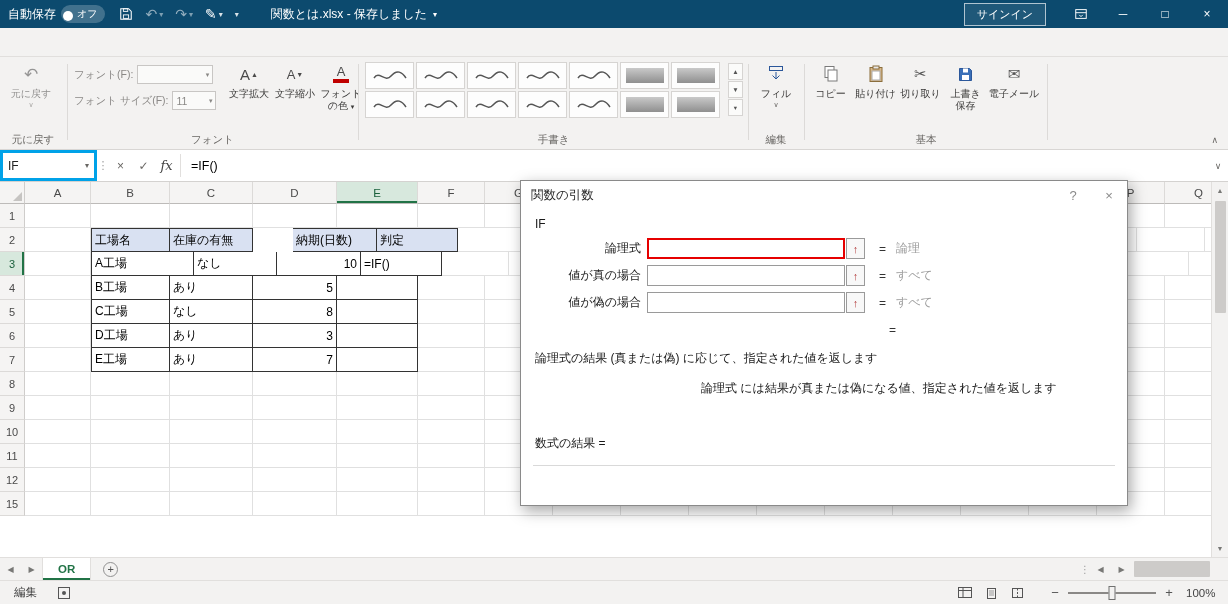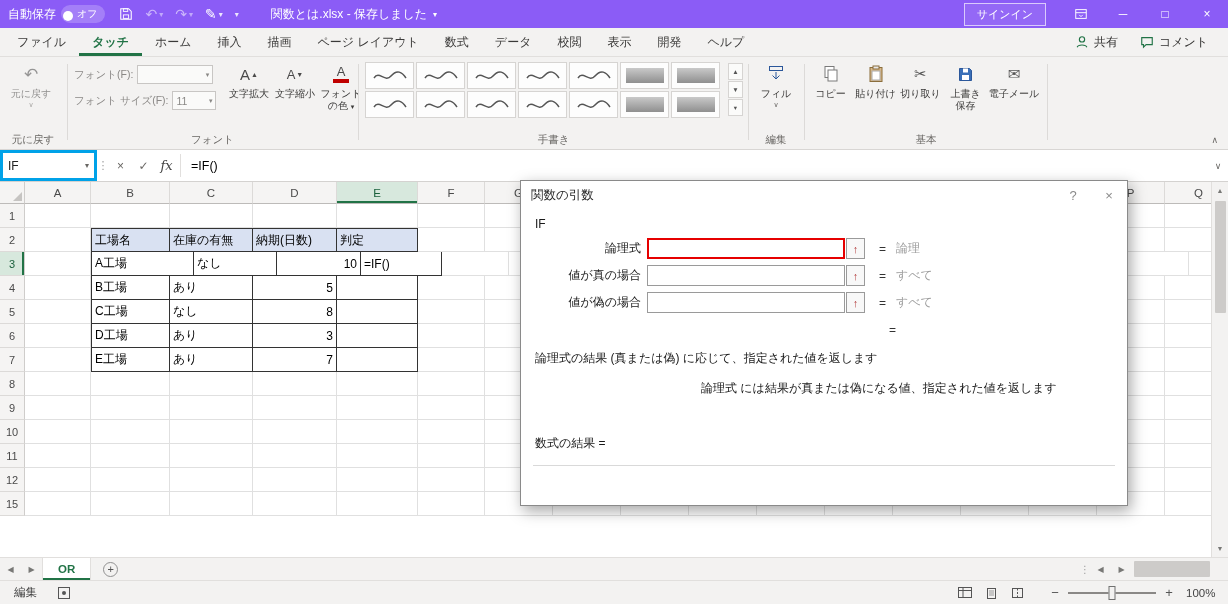--- a/index.html
+++ b/index.html
@@ -8,7 +8,7 @@
   .app{width:1228px;height:604px;display:flex;flex-direction:column;position:relative}
 
   
-  .titlebar{height:28px;background:#8b5cf6;color:#fff;display:flex;align-items:center;padding-left:8px;font-size:12px;flex:0 0 auto}
+  .titlebar{height:28px;background:#0c4a6e;color:#fff;display:flex;align-items:center;padding-left:8px;font-size:12px;flex:0 0 auto}
   .autosave{display:flex;align-items:center;gap:5px;margin-right:8px}
   .as-pill{display:flex;align-items:flex-end;gap:4px;background:rgba(255,255,255,.22);border-radius:9px;padding:2px 8px 2px 2px;font-size:10px}
   .knob{width:10px;height:10px;border-radius:50%;background:#fff;display:inline-block}

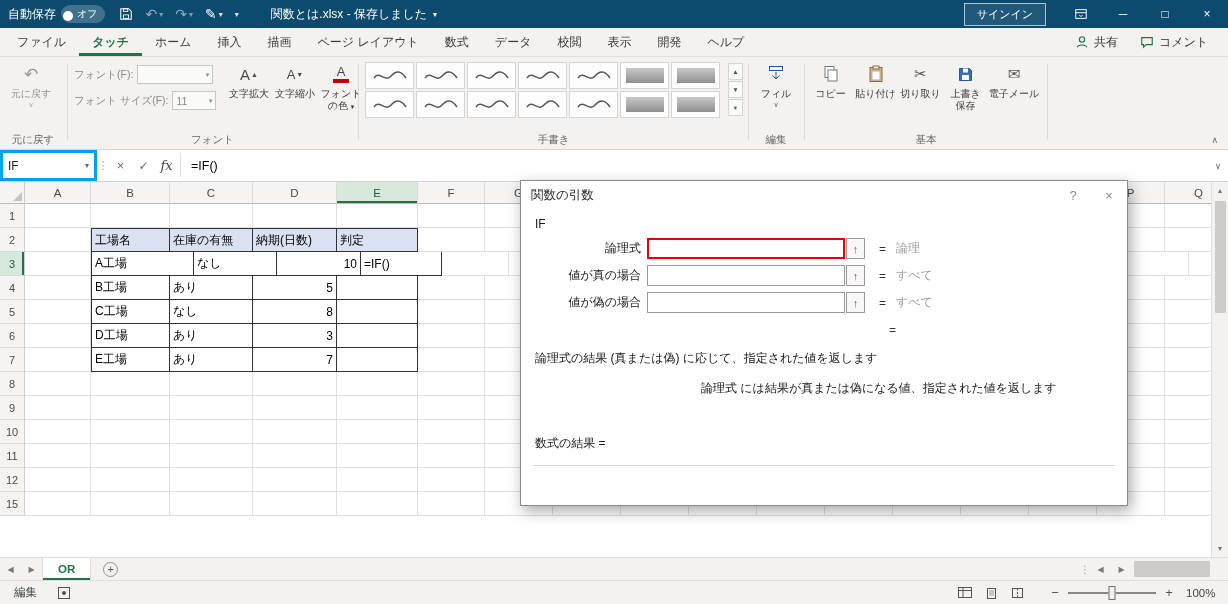--- a/index.html
+++ b/index.html
@@ -183,20 +183,6 @@
   </div>
 
   <div class="tabrow">
-    <div id="rtabs" style="display:flex">
-        <div class="rtab">ファイル</div>
-        <div class="rtab active">タッチ</div>
-        <div class="rtab">ホーム</div>
-        <div class="rtab">挿入</div>
-        <div class="rtab">描画</div>
-        <div class="rtab">ページ レイアウト</div>
-        <div class="rtab">数式</div>
-        <div class="rtab">データ</div>
-        <div class="rtab">校閲</div>
-        <div class="rtab">表示</div>
-        <div class="rtab">開発</div>
-        <div class="rtab">ヘルプ</div>
-      </div>
     <div class="tabrow-right">
       <span class="trbtn">
         <svg width="14" height="14" viewBox="0 0 16 16">

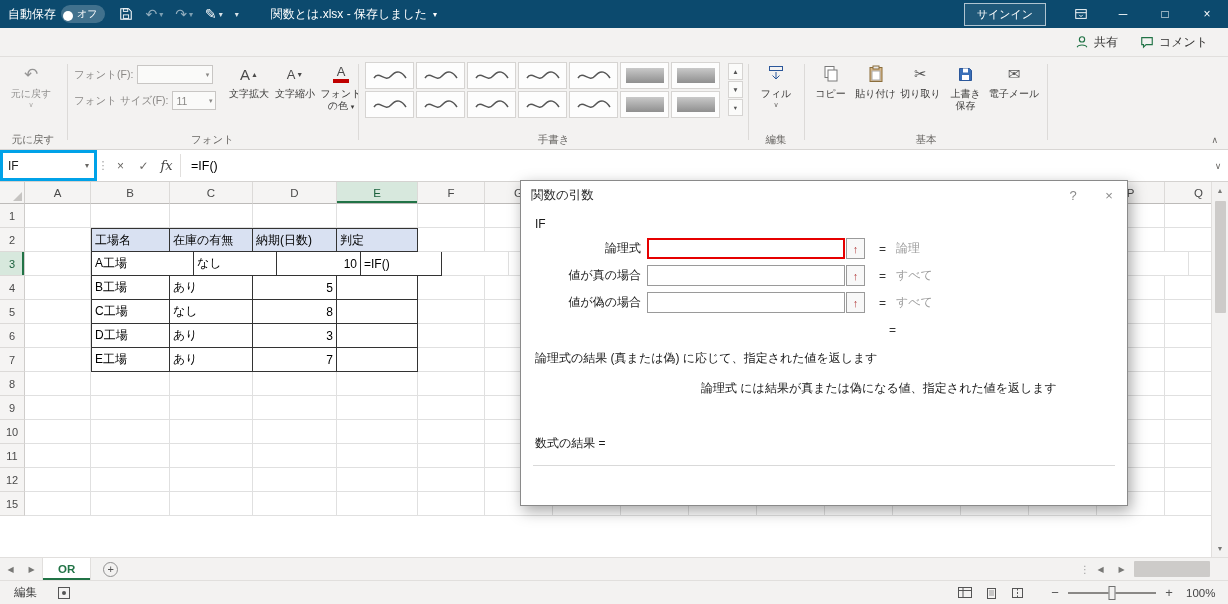--- a/index.html
+++ b/index.html
@@ -183,21 +183,6 @@
   </div>
 
   <div class="tabrow">
-    <div class="tabrow-right">
-      <span class="trbtn">
-        <svg width="14" height="14" viewBox="0 0 16 16">
-            <circle cx="8" cy="5" r="3" fill="none" stroke="#217346" stroke-width="1.3"></circle>
-            <path d="M2.5 14 c1-3.5 10-3.5 11 0" fill="none" stroke="#217346" stroke-width="1.3"></path>
-          </svg>
-        <span>共有</span>
-      </span>
-      <span class="trbtn">
-        <svg width="14" height="14" viewBox="0 0 16 16">
-            <path d="M2 3 h12 v8 h-7 l-3 3 v-3 h-2 z" fill="none" stroke="#217346" stroke-width="1.3"></path>
-          </svg>
-        <span>コメント</span>
-      </span>
-    </div>
   </div>
 
   <div class="ribbon">

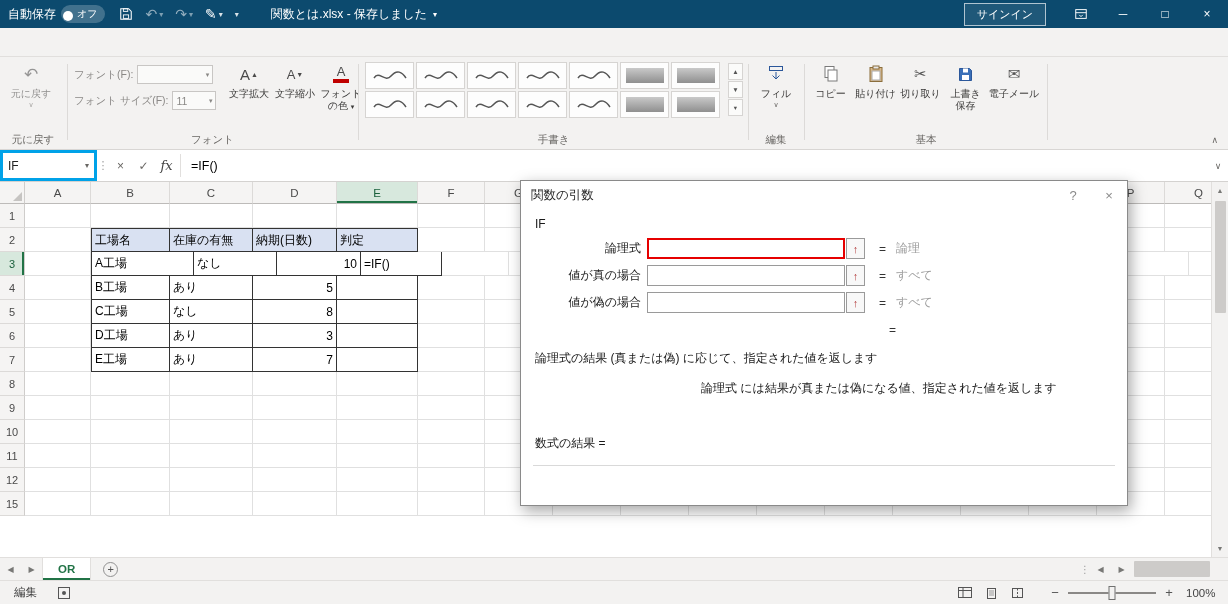--- a/index.html
+++ b/index.html
@@ -448,7 +448,7 @@
           <div class="gcell" style="width: 66px;"></div>
           <div class="gcell tbl tbl-l tbl-t thdr" style="width: 79px;">工場名</div>
           <div class="gcell tbl tbl-t thdr" style="width: 83px;">在庫の有無</div>
-          <div class="gcell tbl tbl-t thdr" style="width: 84px;">納期(日数)</div>
+          <div class="gcell tbl tbl-t thdr" style="width: 84px; margin-left: 40px;">納期(日数)</div>
           <div class="gcell tbl tbl-t thdr" style="width: 81px;">判定</div>
           <div class="gcell" style="width: 67px;"></div>
           <div class="gcell" style="width: 68px;"></div>

